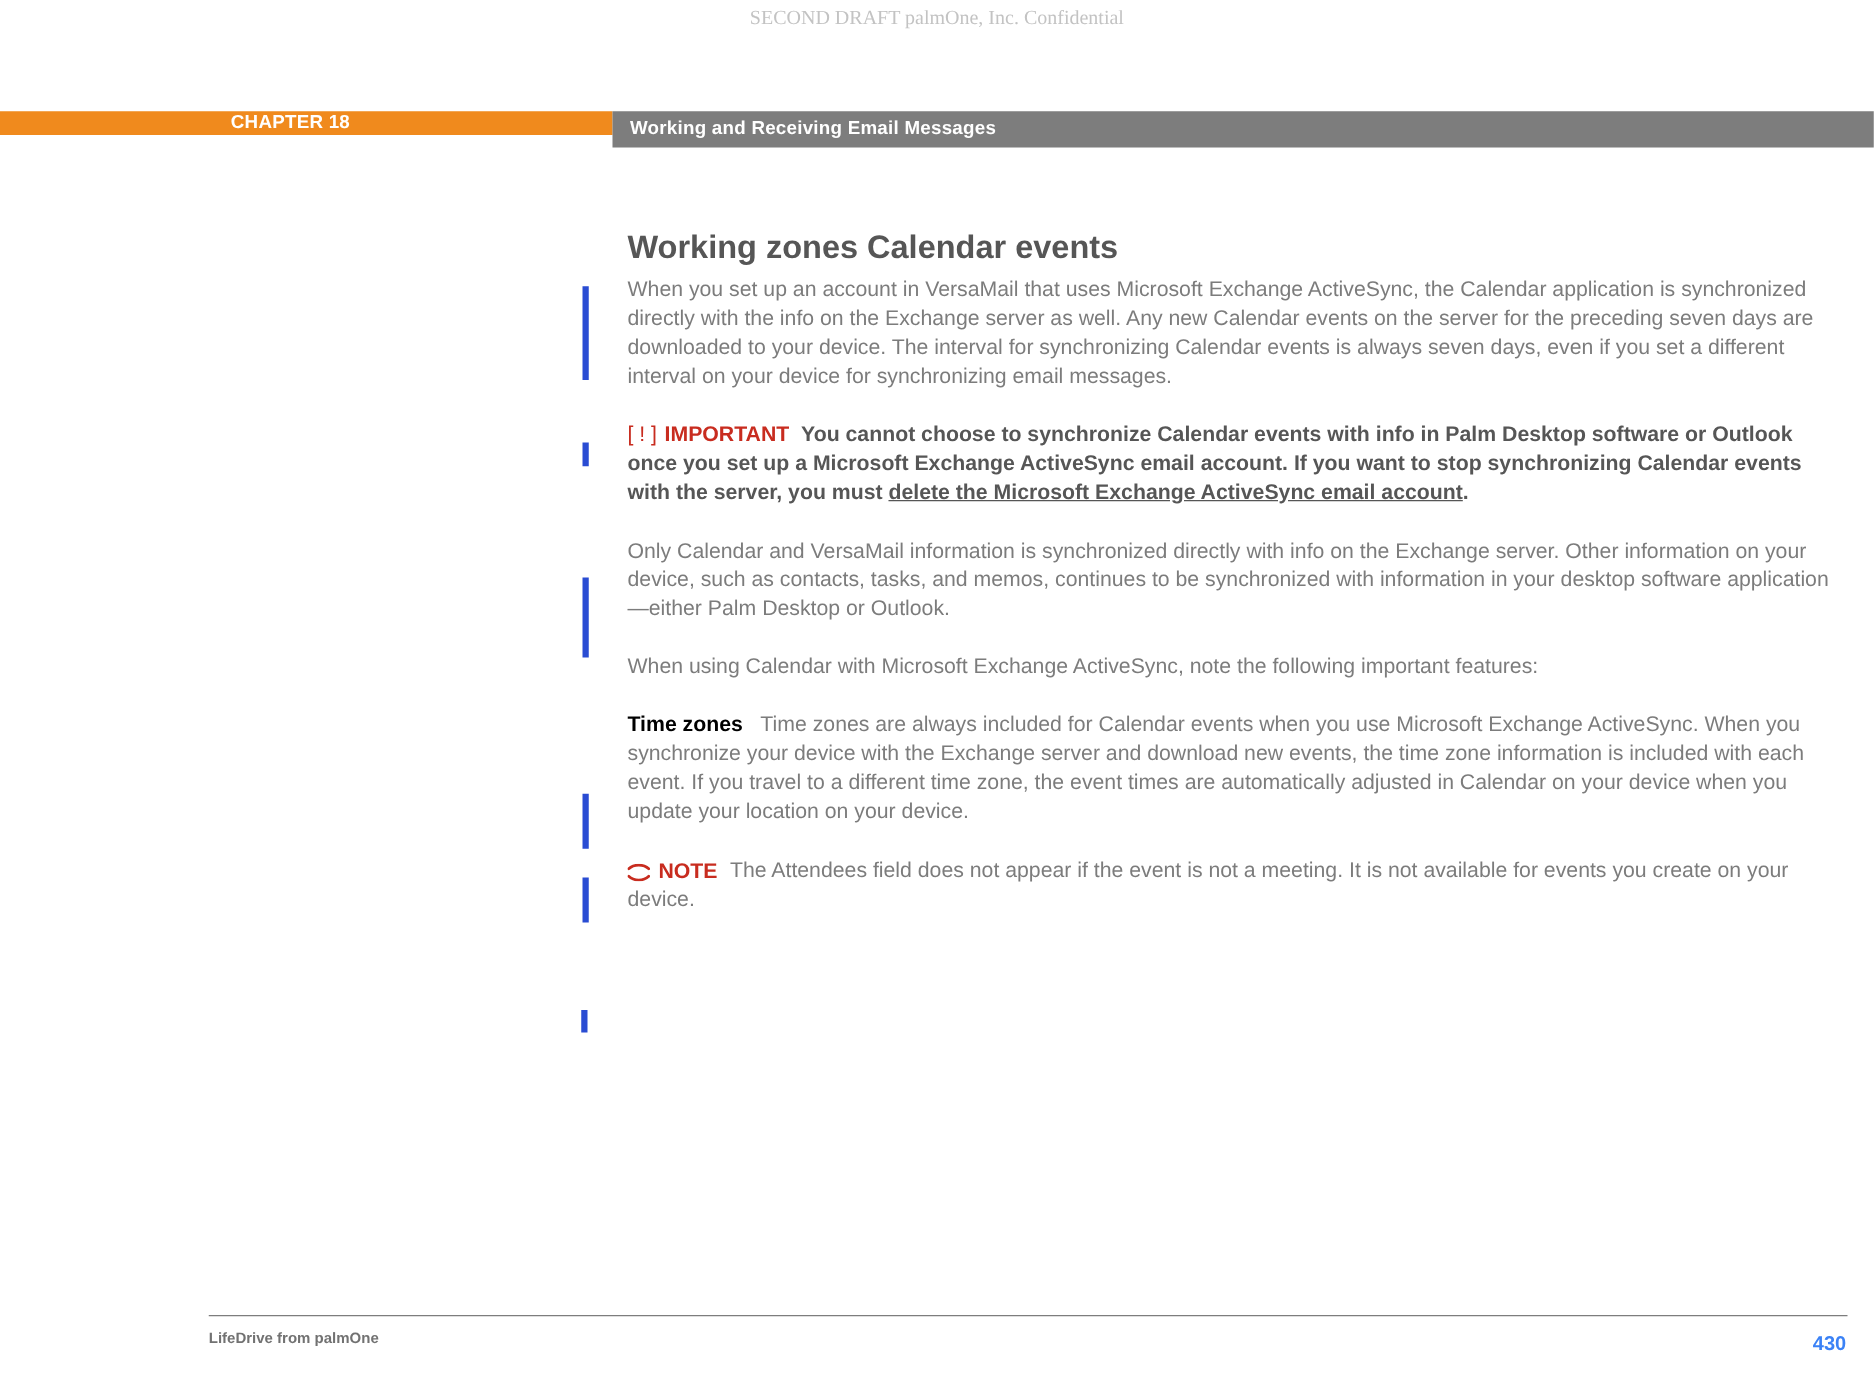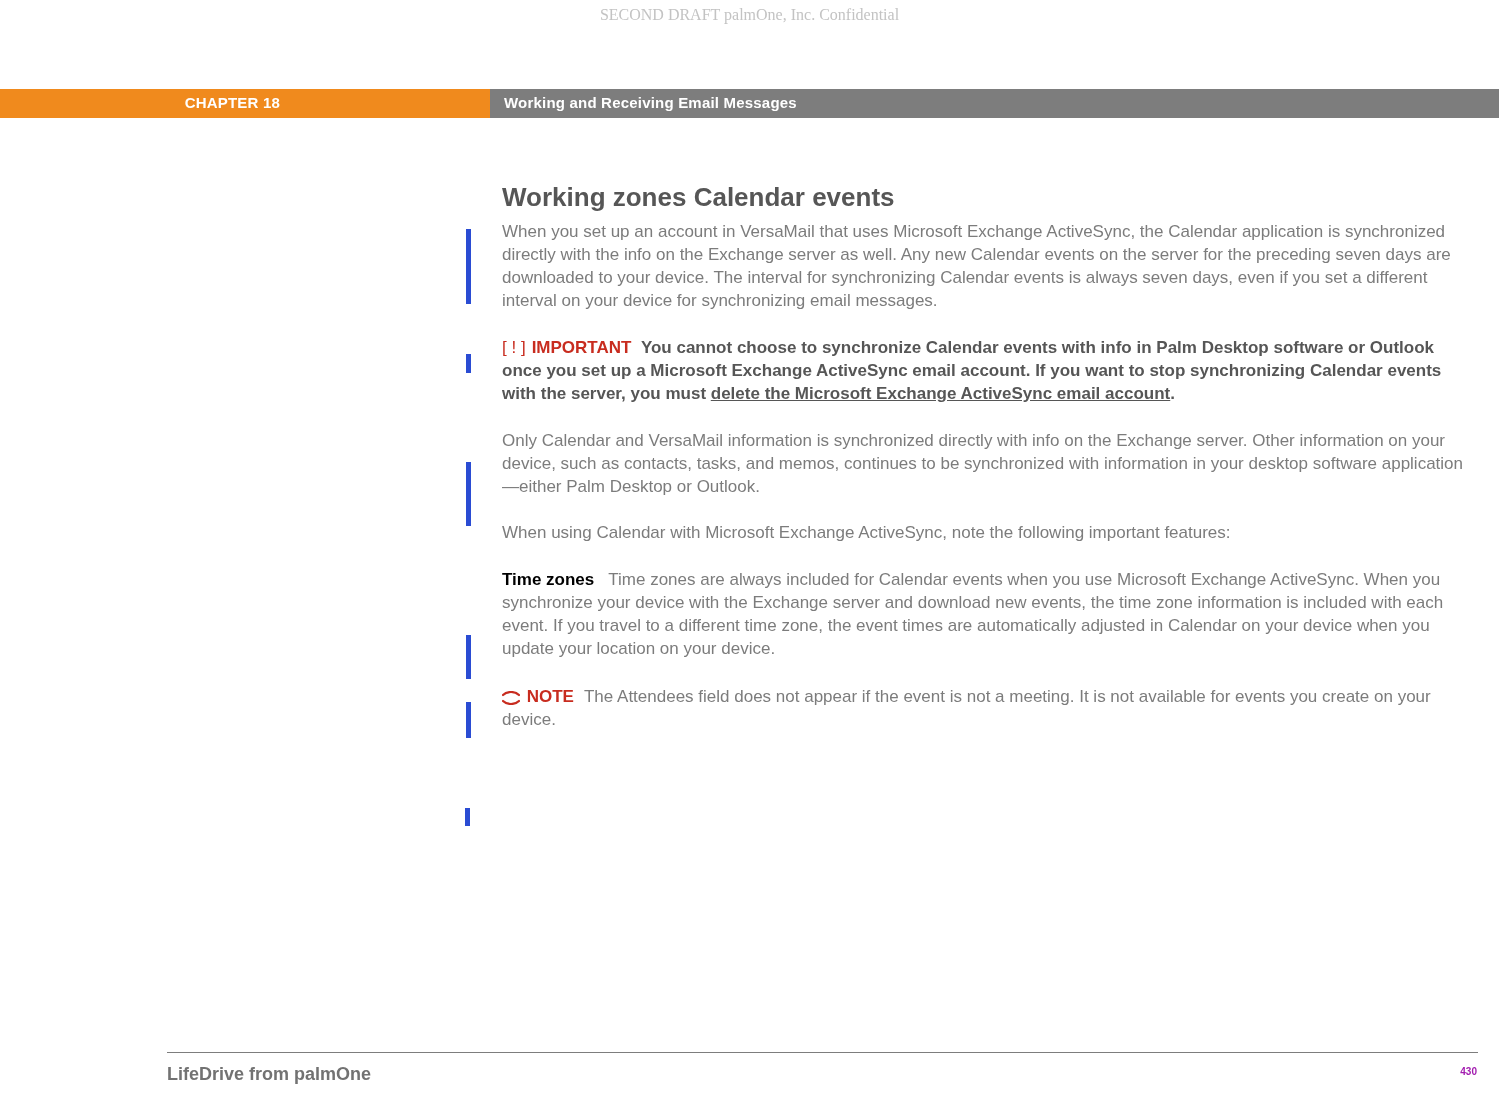--- a/index.html
+++ b/index.html
@@ -31,7 +31,7 @@
     width: 490px;
   }
   .chapter-bar {
-    height: 29px;
+    height: 19px;
     background: #f08a1d;
     color: #fff;
     font-weight: bold;

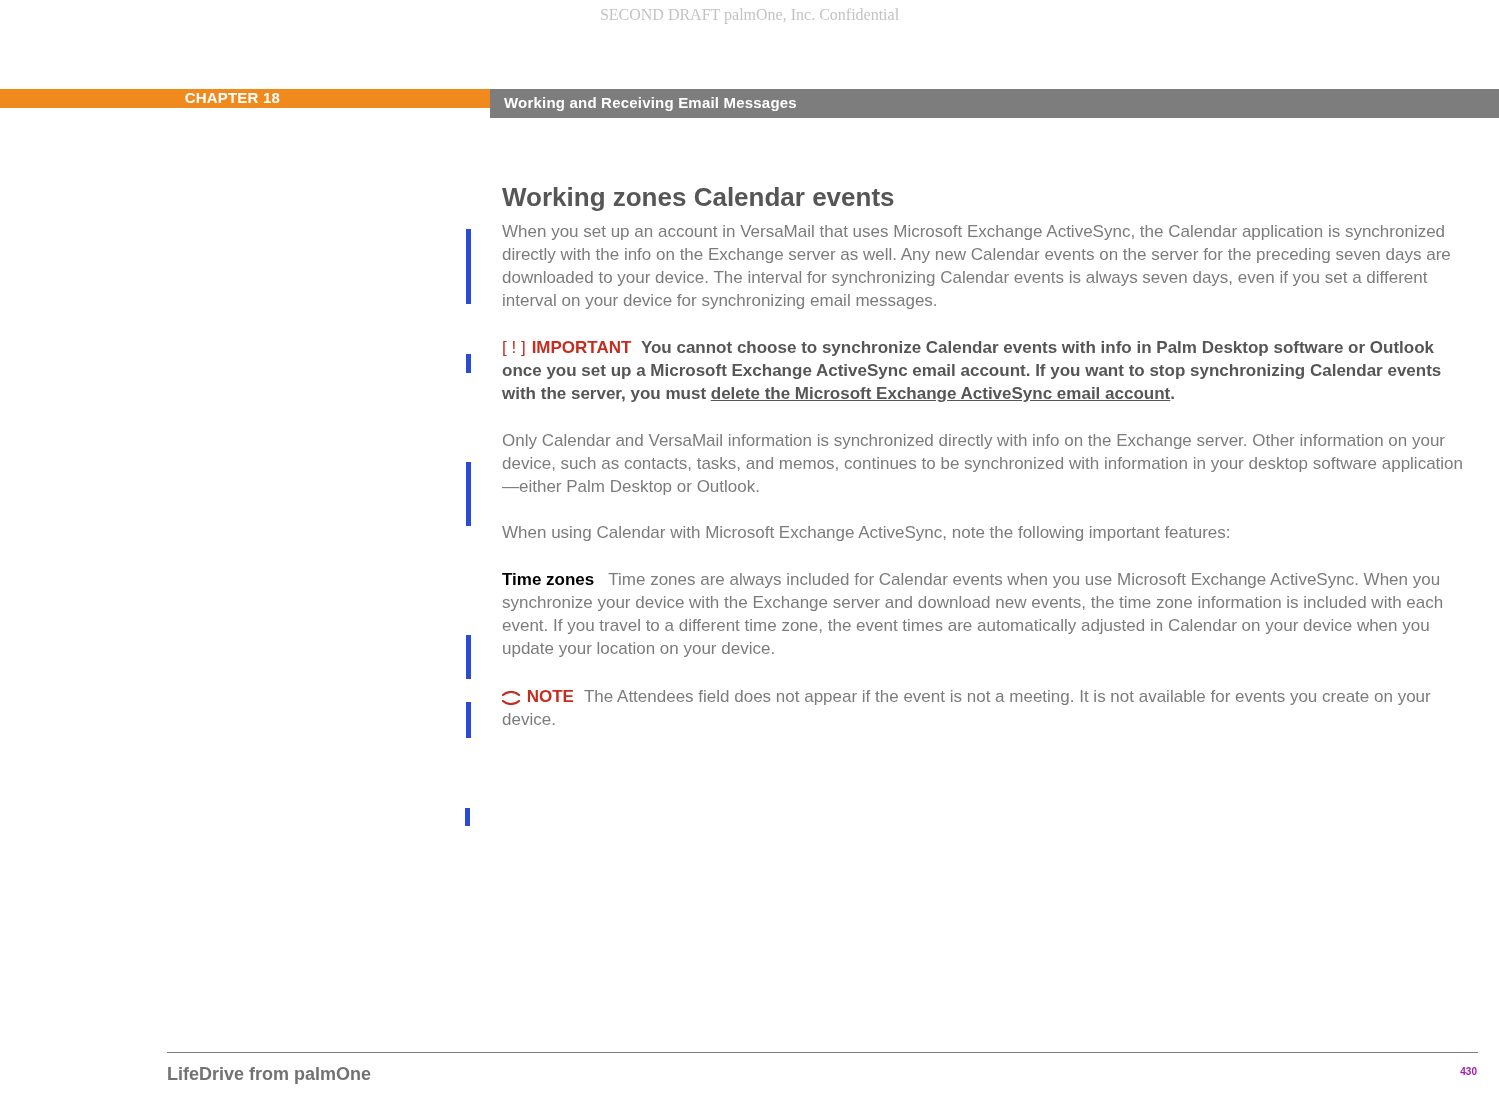--- a/index.html
+++ b/index.html
@@ -121,7 +121,7 @@
     top: 1062px;
     font-weight: bold;
     color: #727272;
-    font-size: 18px;
+    font-size: 12px;
   }
   .footer-right {
     position: absolute;

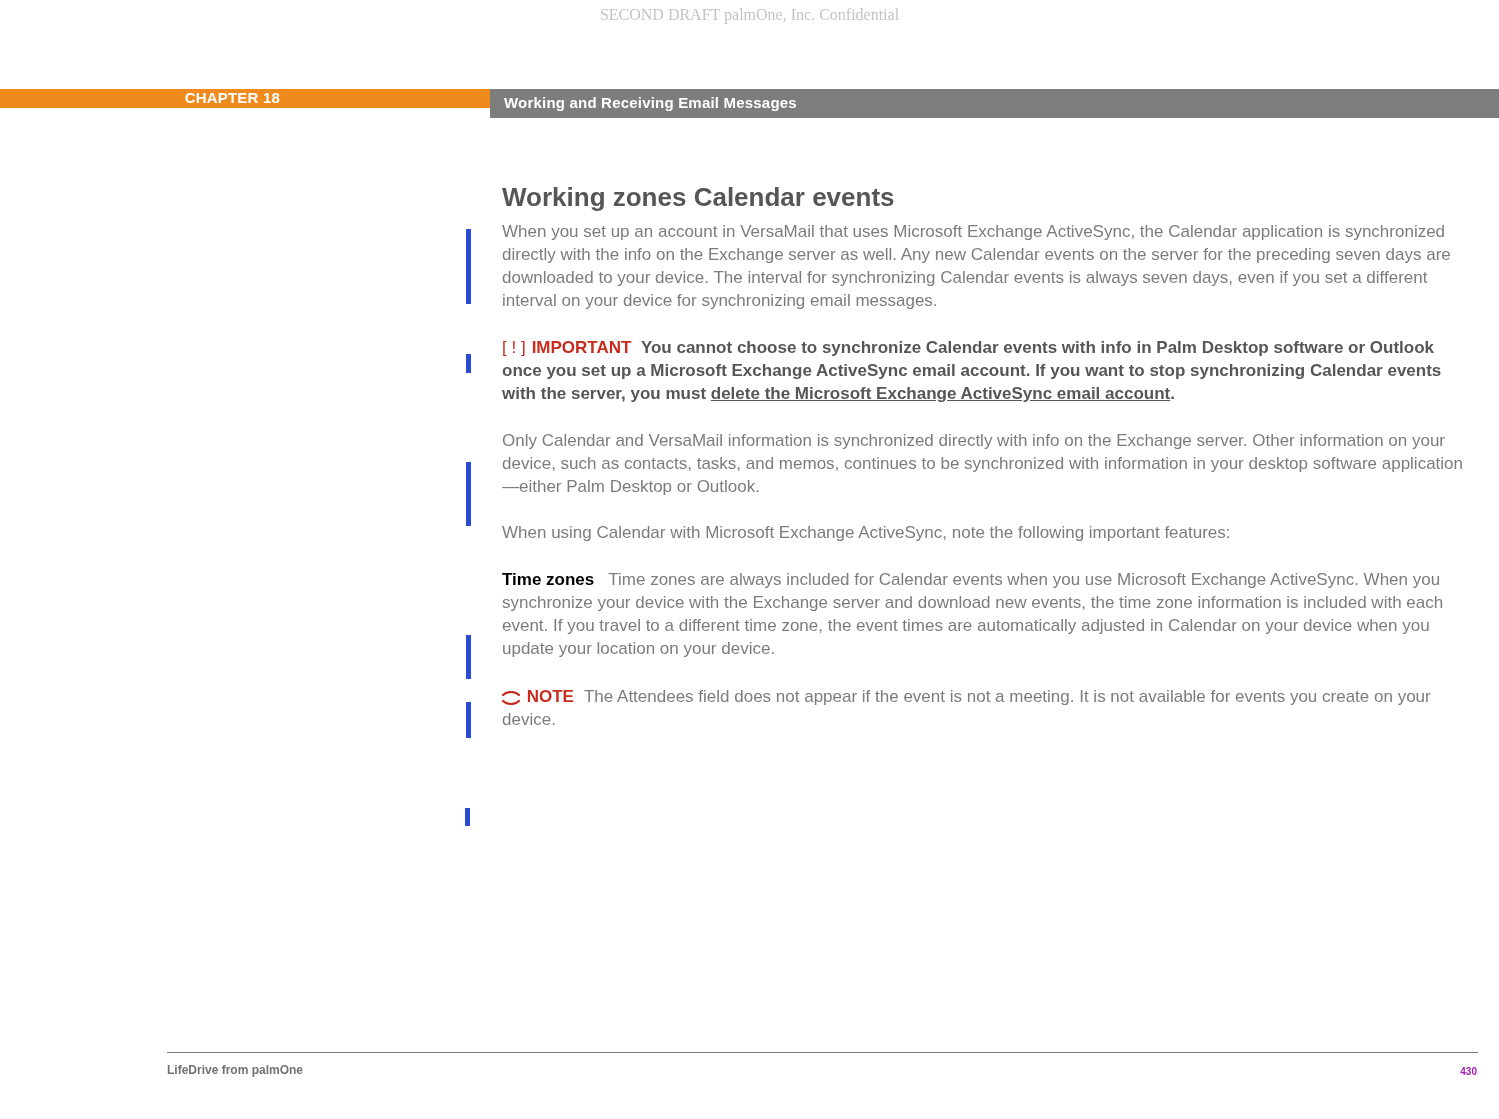--- a/index.html
+++ b/index.html
@@ -128,8 +128,8 @@
     right: 22px;
     top: 1065px;
     font-weight: bold;
-    color: #a21caf;
-    font-size: 10px;
+    color: #3b82f6;
+    font-size: 16px;
   }
 </style>
 </head>

